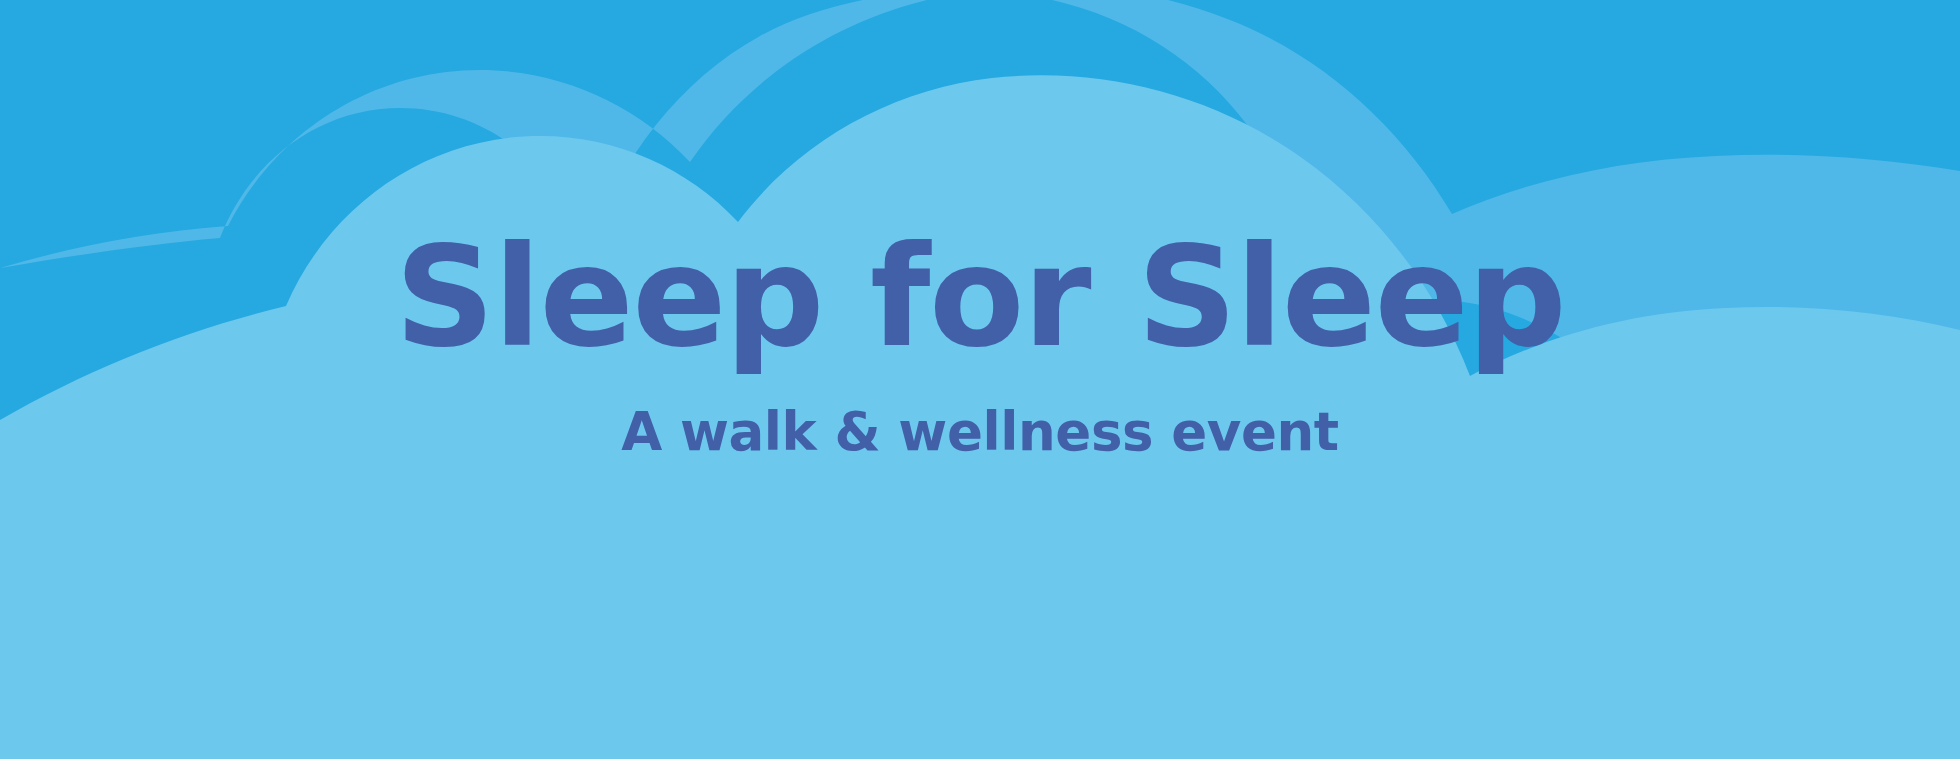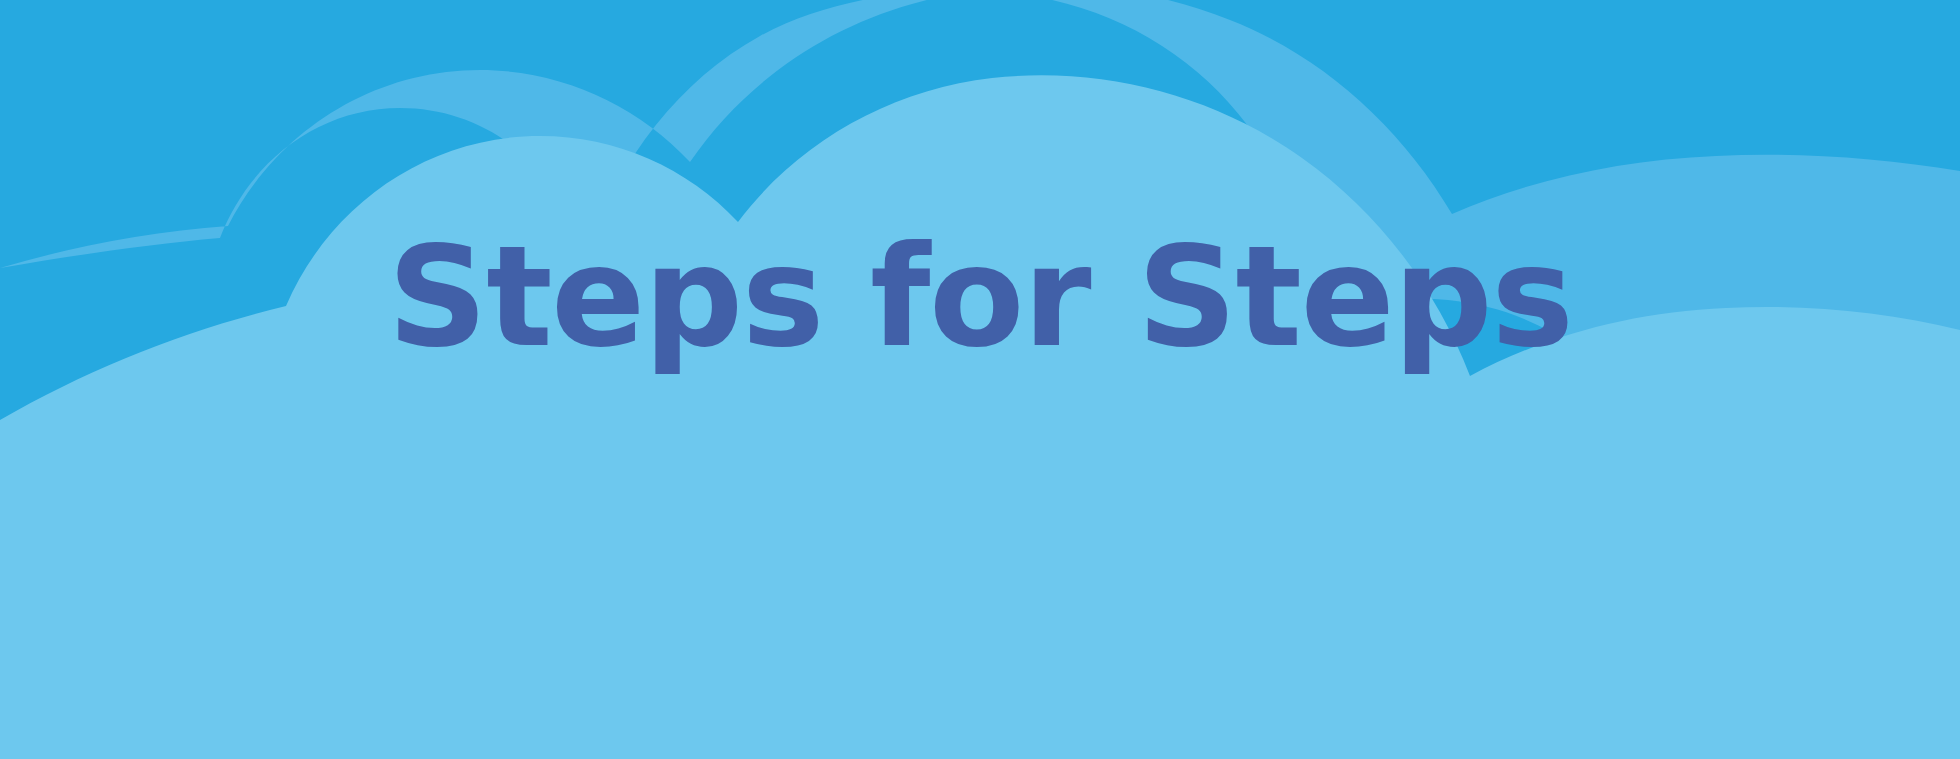--- a/index.html
+++ b/index.html
@@ -107,7 +107,7 @@
   </svg>
 
   <div id="text-stack">
-    <h1 id="banner-title">Steps for Steps</h1>
+    <h1 id="banner-title">Sleep for Sleep</h1>
   </div>
 
 </div>

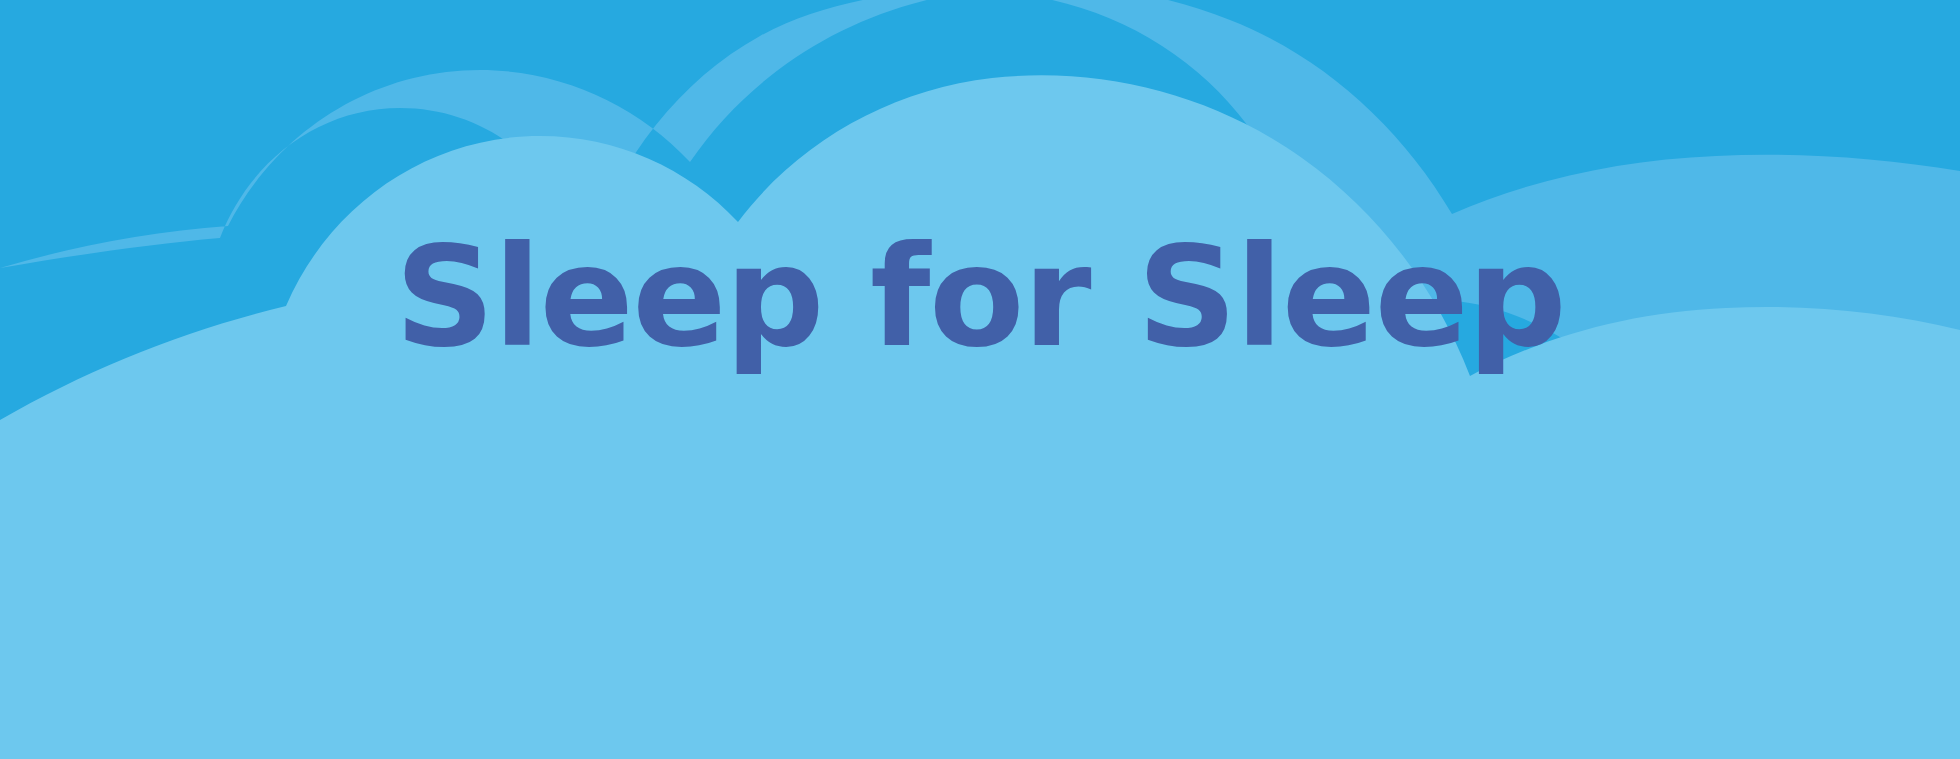--- a/index.html
+++ b/index.html
@@ -108,6 +108,7 @@
 
   <div id="text-stack">
     <h1 id="banner-title">Sleep for Sleep</h1>
+    <p id="banner-subtitle">A walk &amp; wellness event</p>
   </div>
 
 </div>

